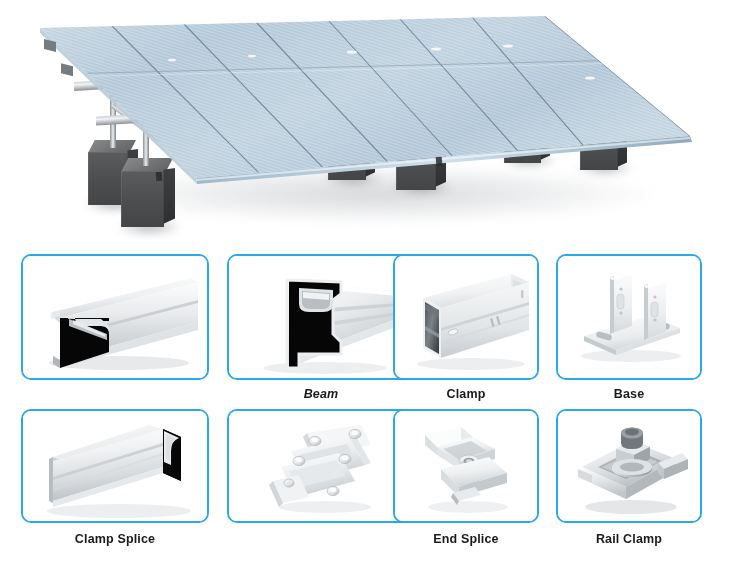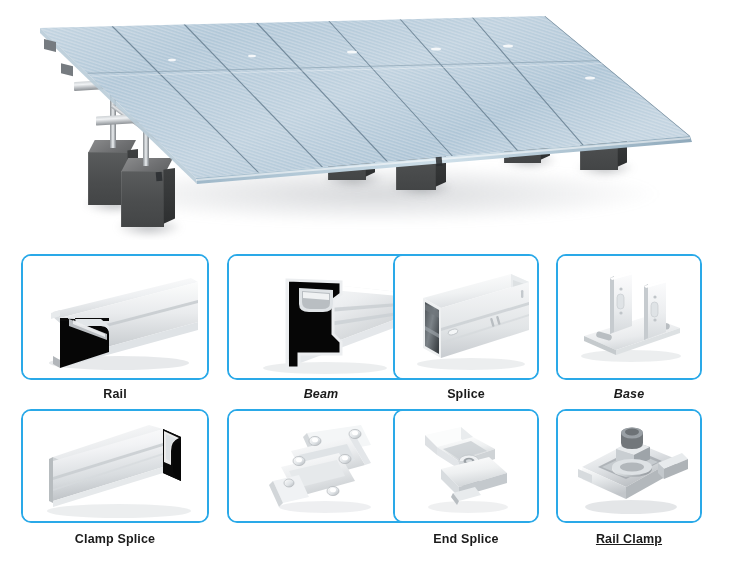--- a/index.html
+++ b/index.html
@@ -324,7 +324,6 @@
         </svg>
       </div>
     </div>
-    <div class="card-label" style="top:133px;">Rail</div>
   </div>
 
   <div class="cell" style="left:227px; top:12px; width:188px; height:145px;">

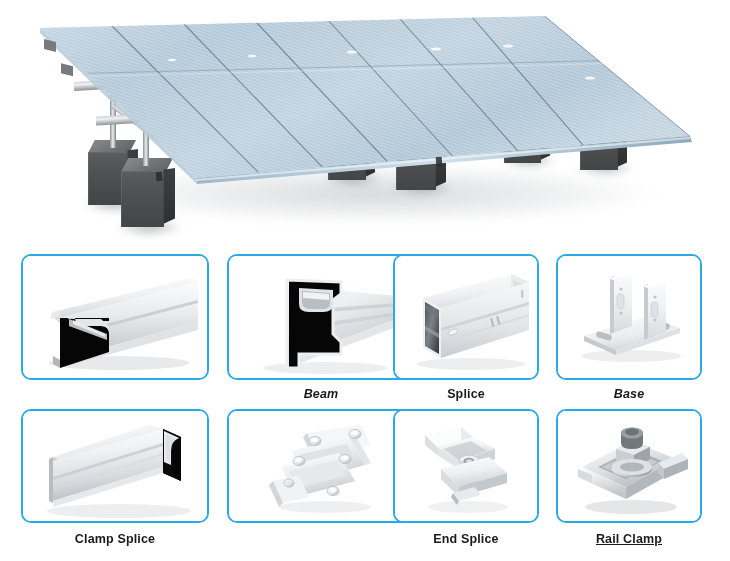--- a/index.html
+++ b/index.html
@@ -404,7 +404,7 @@
         </svg>
       </div>
     </div>
-    <div class="card-label" style="top:133px;">Splice</div>
+    <div class="card-label" style="top:133px;">Clamp</div>
   </div>
 
   <div class="cell" style="left:556px; top:12px; width:146px; height:145px;font-style:italic;">

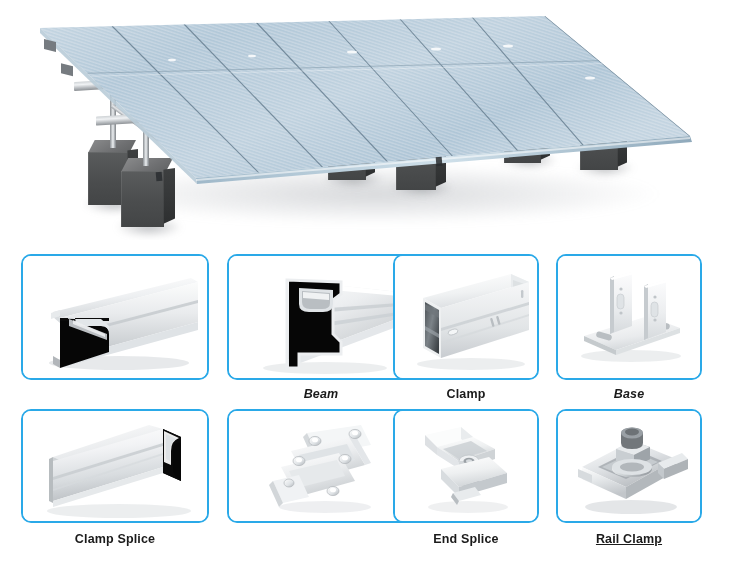--- a/index.html
+++ b/index.html
@@ -407,7 +407,7 @@
     <div class="card-label" style="top:133px;">Clamp</div>
   </div>
 
-  <div class="cell" style="left:556px; top:12px; width:146px; height:145px;font-style:italic;">
+  <div class="cell" style="left:556px; top:12px; width:146px; height:145px;">
     <div class="card" style="width:146px; height:126px;">
       <div class="card-media">
         <svg viewBox="0 0 146 126" width="146" height="126" preserveAspectRatio="none">

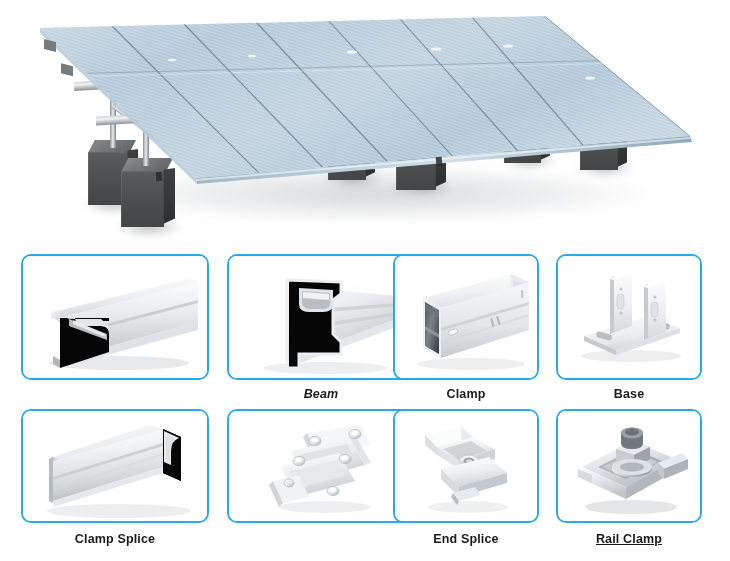--- a/index.html
+++ b/index.html
@@ -650,7 +650,7 @@
         </svg>
       </div>
     </div>
-    <div class="card-label" style="top:123px;text-decoration:underline;">Rail Clamp</div>
+    <div class="card-label" style="top:123px;">Rail Clamp</div>
   </div>
 
 </div>

